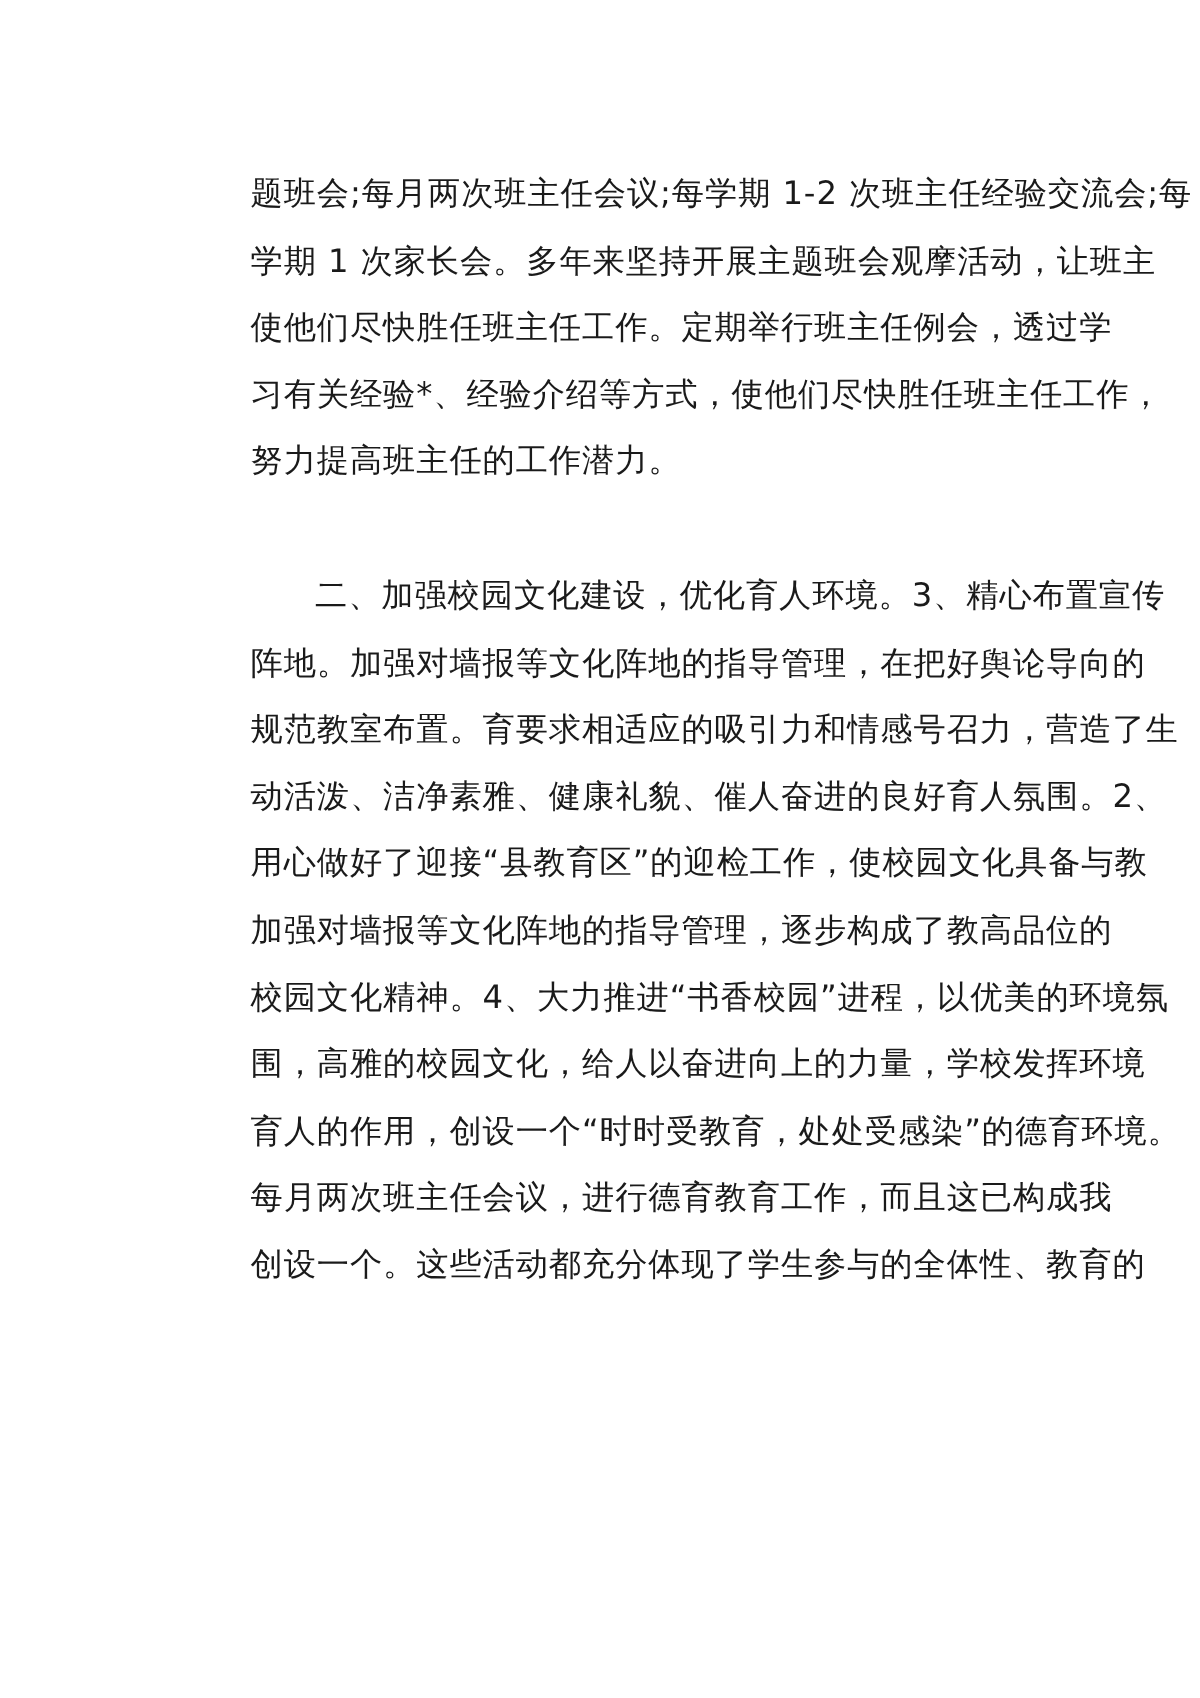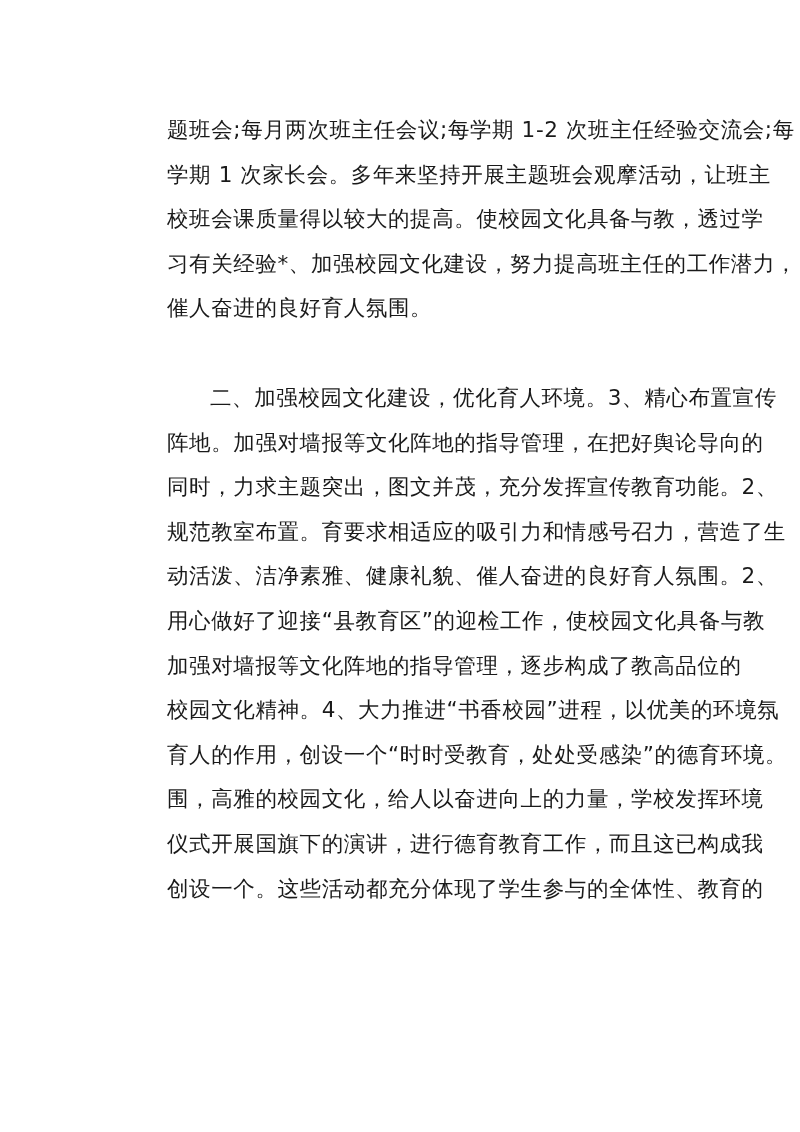--- a/index.html
+++ b/index.html
@@ -27,7 +27,7 @@
   <p class="para">
     <span class="line">题班会;每月两次班主任会议;每学期 1-2 次班主任经验交流会;每</span>
     <span class="line">学期 1 次家长会。多年来坚持开展主题班会观摩活动，让班主</span>
-    <span class="line">校班会课质量得以较大的提高。使校园文化具备与教，透过学</span>
+    <span class="line">使他们尽快胜任班主任工作。定期举行班主任例会，透过学</span>
     <span class="line">习有关经验*、加强校园文化建设，努力提高班主任的工作潜力，</span>
     <span class="line">催人奋进的良好育人氛围。</span>
   </p>

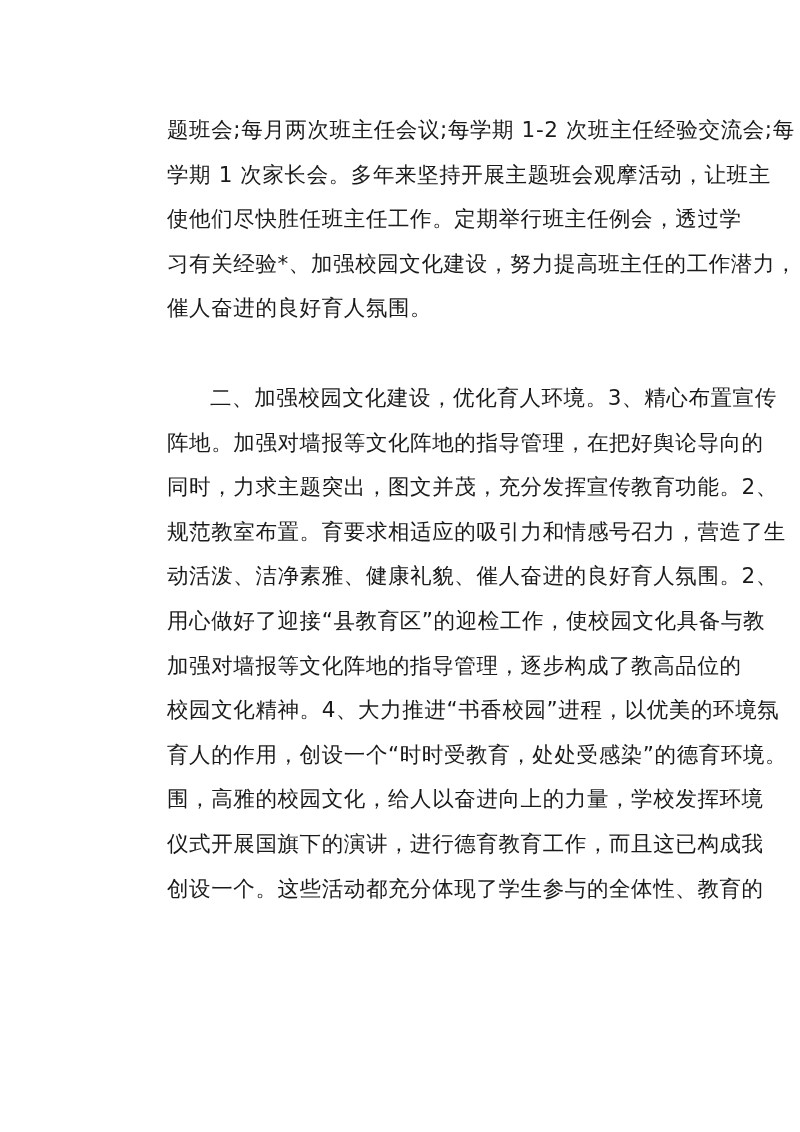--- a/index.html
+++ b/index.html
@@ -28,7 +28,7 @@
     <span class="line">题班会;每月两次班主任会议;每学期 1-2 次班主任经验交流会;每</span>
     <span class="line">学期 1 次家长会。多年来坚持开展主题班会观摩活动，让班主</span>
     <span class="line">使他们尽快胜任班主任工作。定期举行班主任例会，透过学</span>
-    <span class="line">习有关经验*、加强校园文化建设，努力提高班主任的工作潜力，</span>
+    <span class="line">习有关经验*、经验介绍等方式，使他们尽快胜任班主任工作，</span>
     <span class="line">催人奋进的良好育人氛围。</span>
   </p>
   <div class="gap"></div>

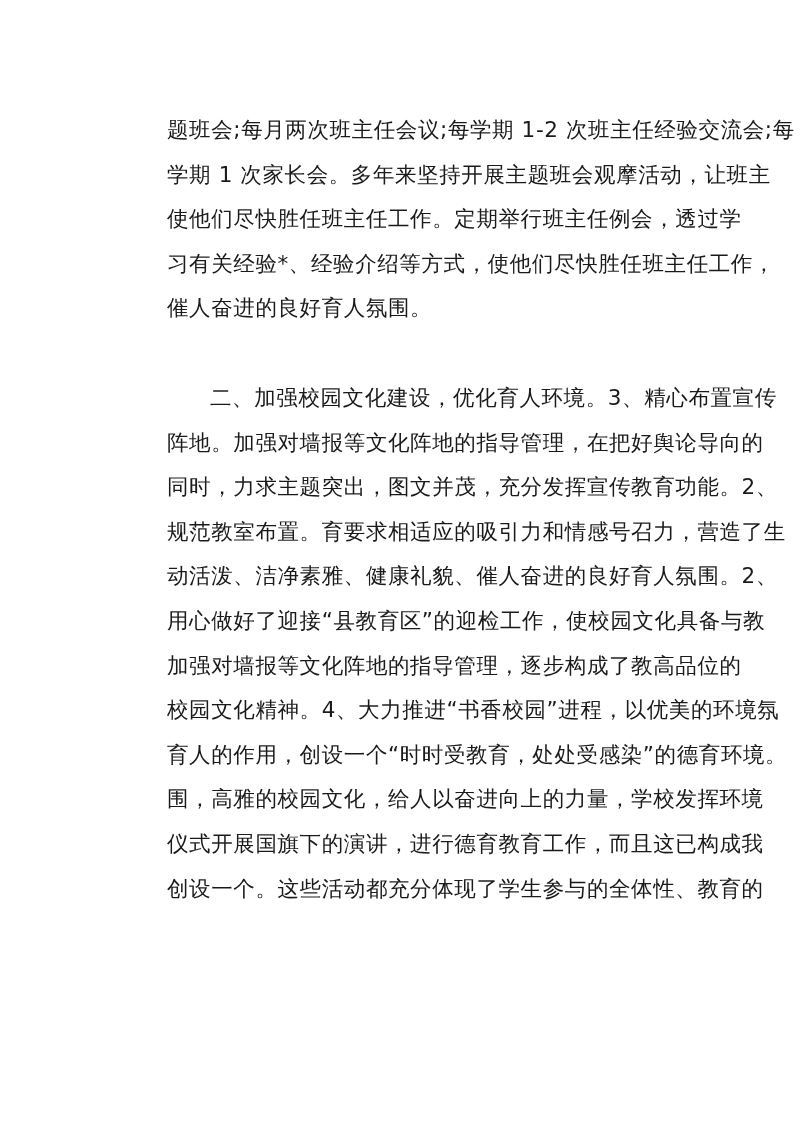--- a/index.html
+++ b/index.html
@@ -29,7 +29,7 @@
     <span class="line">学期 1 次家长会。多年来坚持开展主题班会观摩活动，让班主</span>
     <span class="line">使他们尽快胜任班主任工作。定期举行班主任例会，透过学</span>
     <span class="line">习有关经验*、经验介绍等方式，使他们尽快胜任班主任工作，</span>
-    <span class="line">催人奋进的良好育人氛围。</span>
+    <span class="line">努力提高班主任的工作潜力。</span>
   </p>
   <div class="gap"></div>
   <p class="para">

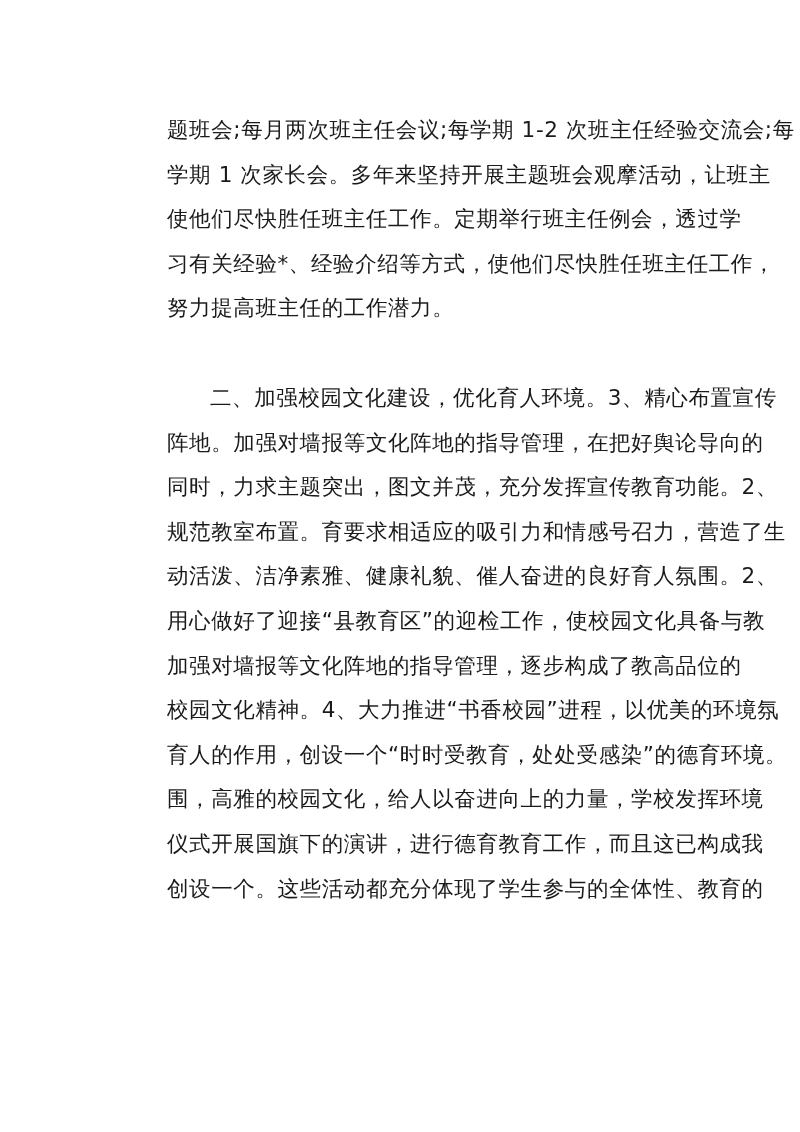--- a/index.html
+++ b/index.html
@@ -35,7 +35,6 @@
   <p class="para">
     <span class="line" style="padding-left:43px">二、加强校园文化建设，优化育人环境。3、精心布置宣传</span>
     <span class="line">阵地。加强对墙报等文化阵地的指导管理，在把好舆论导向的</span>
-    <span class="line">同时，力求主题突出，图文并茂，充分发挥宣传教育功能。2、</span>
     <span class="line">规范教室布置。育要求相适应的吸引力和情感号召力，营造了生</span>
     <span class="line">动活泼、洁净素雅、健康礼貌、催人奋进的良好育人氛围。2、</span>
     <span class="line">用心做好了迎接“县教育区”的迎检工作，使校园文化具备与教</span>

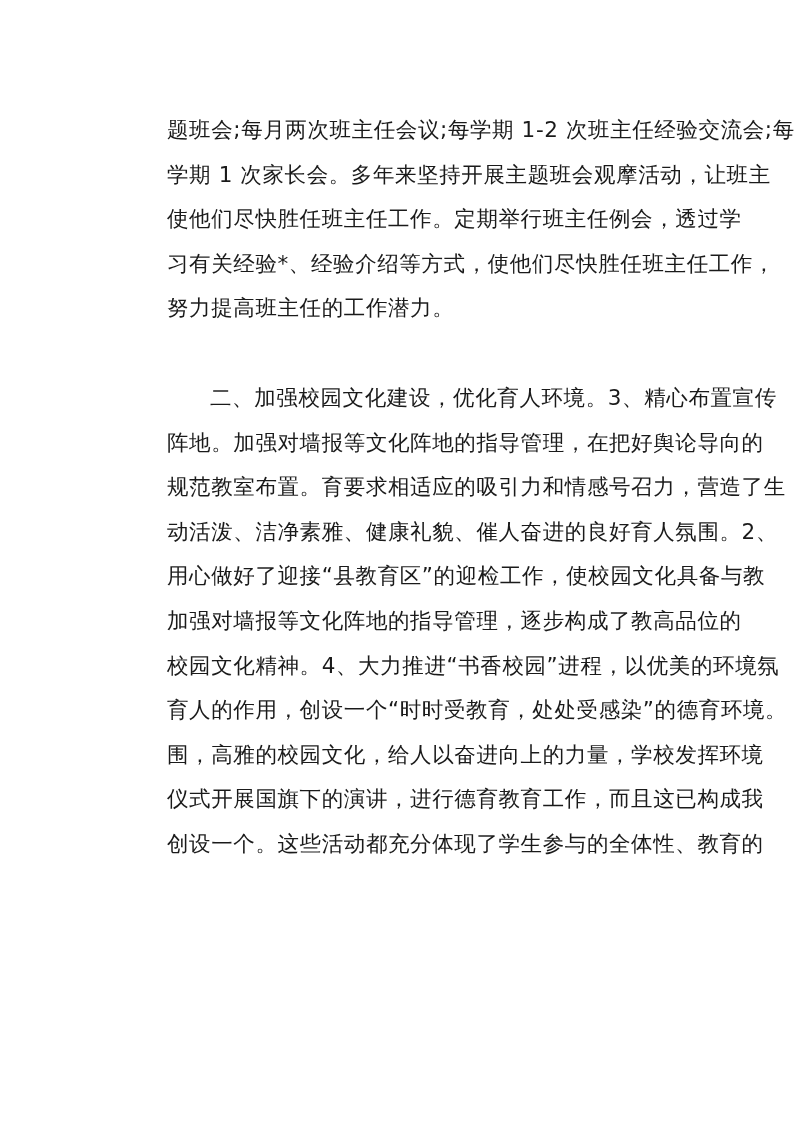--- a/index.html
+++ b/index.html
@@ -40,8 +40,8 @@
     <span class="line">用心做好了迎接“县教育区”的迎检工作，使校园文化具备与教</span>
     <span class="line">加强对墙报等文化阵地的指导管理，逐步构成了教高品位的</span>
     <span class="line">校园文化精神。4、大力推进“书香校园”进程，以优美的环境氛</span>
+    <span class="line">围，高雅的校园文化，给人以奋进向上的力量，学校发挥环境</span>
     <span class="line">育人的作用，创设一个“时时受教育，处处受感染”的德育环境。</span>
-    <span class="line">围，高雅的校园文化，给人以奋进向上的力量，学校发挥环境</span>
     <span class="line">仪式开展国旗下的演讲，进行德育教育工作，而且这已构成我</span>
     <span class="line">创设一个。这些活动都充分体现了学生参与的全体性、教育的</span>
   </p>

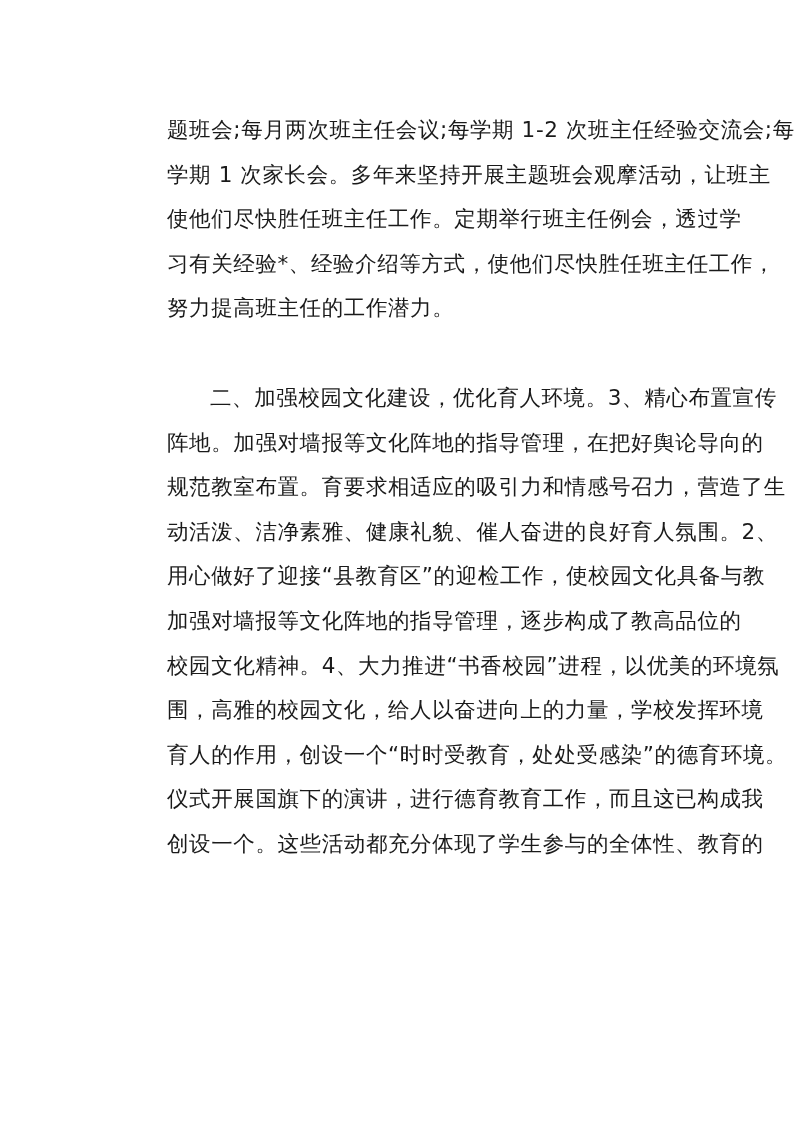--- a/index.html
+++ b/index.html
@@ -42,7 +42,7 @@
     <span class="line">校园文化精神。4、大力推进“书香校园”进程，以优美的环境氛</span>
     <span class="line">围，高雅的校园文化，给人以奋进向上的力量，学校发挥环境</span>
     <span class="line">育人的作用，创设一个“时时受教育，处处受感染”的德育环境。</span>
-    <span class="line">仪式开展国旗下的演讲，进行德育教育工作，而且这已构成我</span>
+    <span class="line">每月两次班主任会议，进行德育教育工作，而且这已构成我</span>
     <span class="line">创设一个。这些活动都充分体现了学生参与的全体性、教育的</span>
   </p>
 </div>

